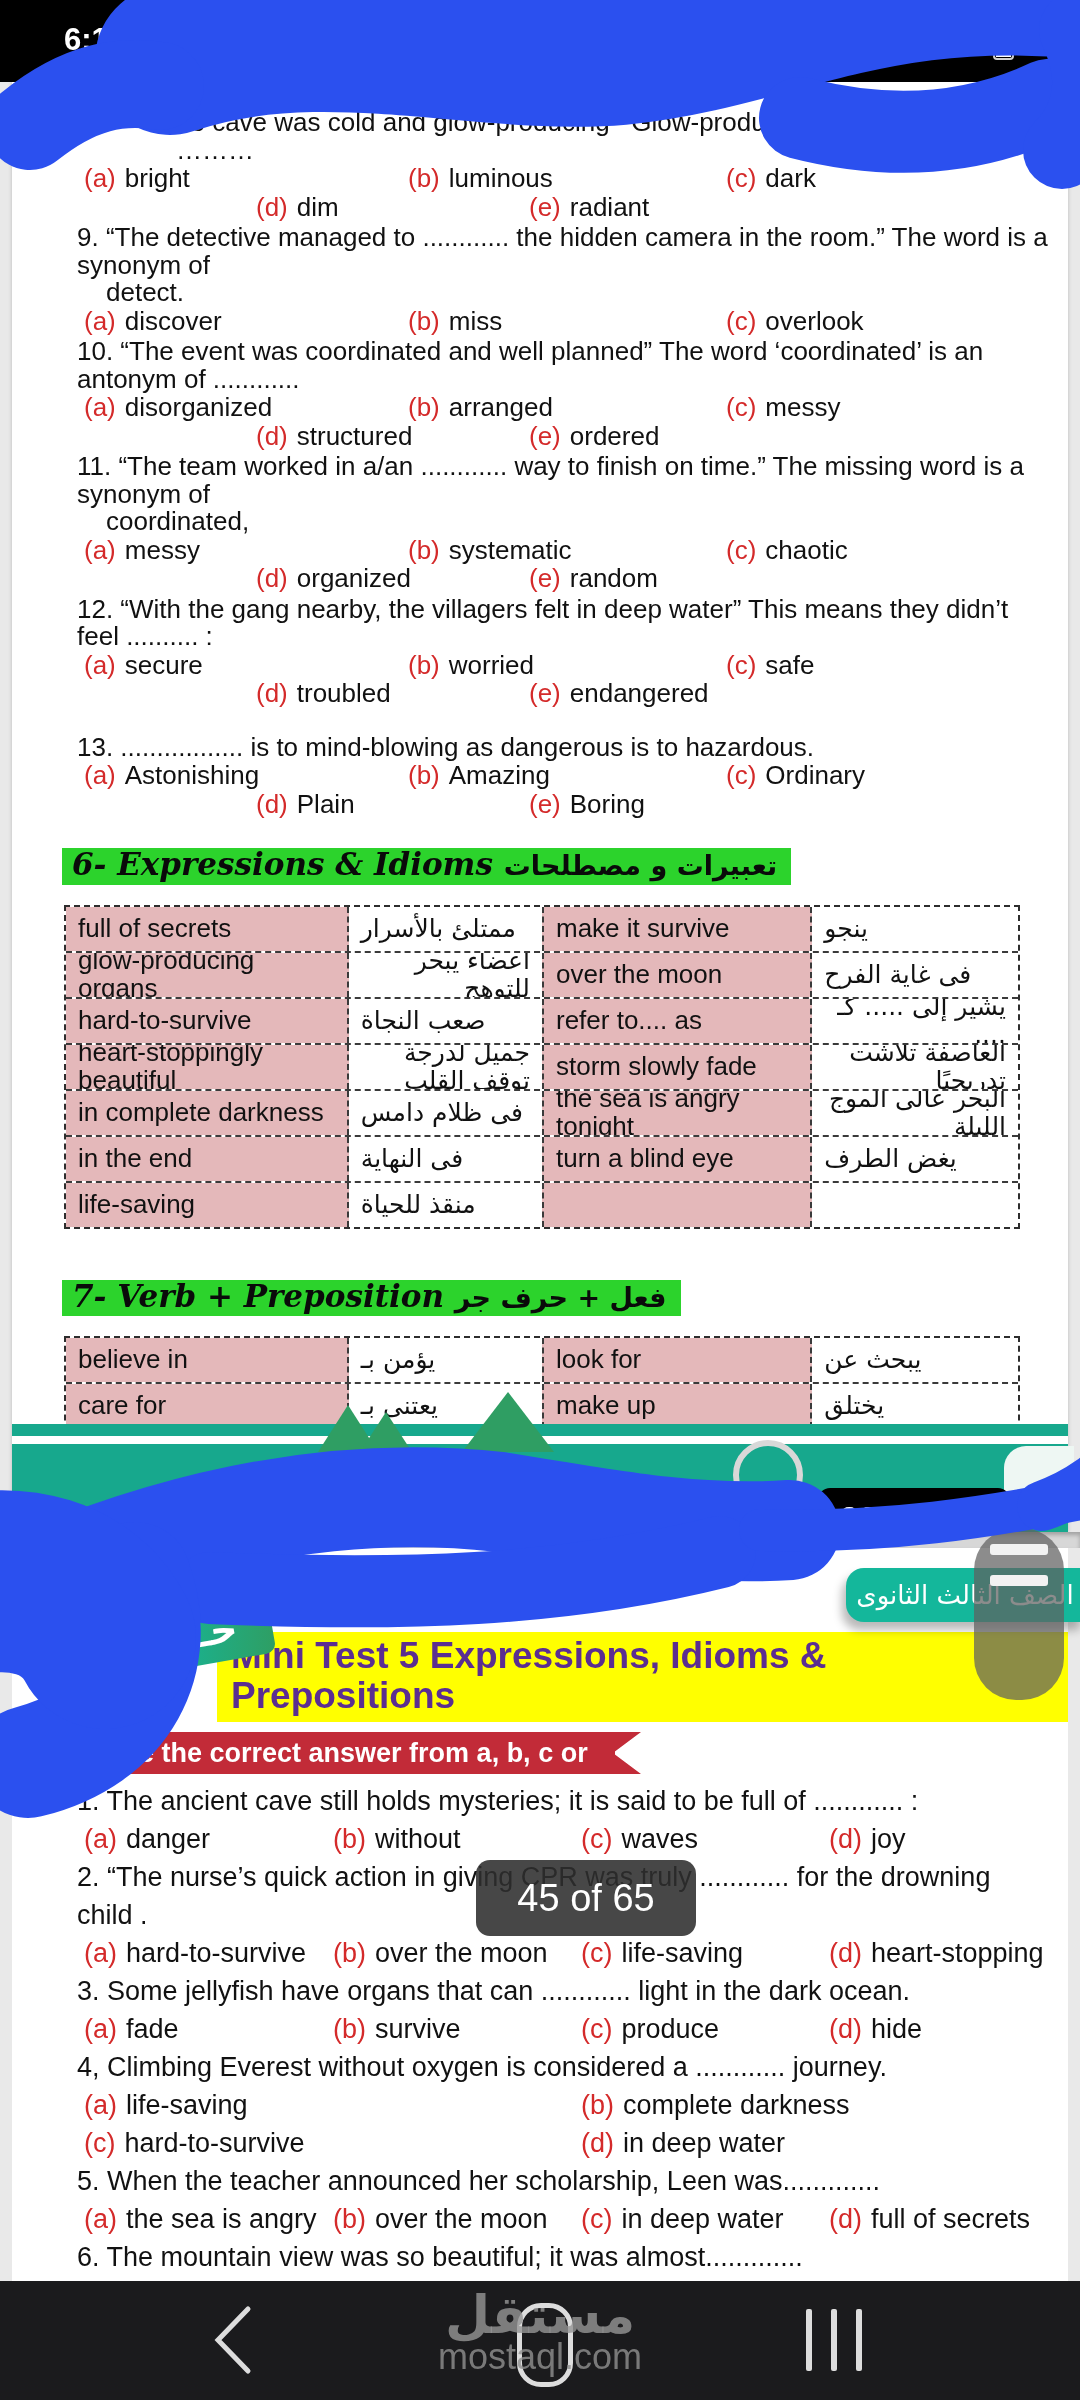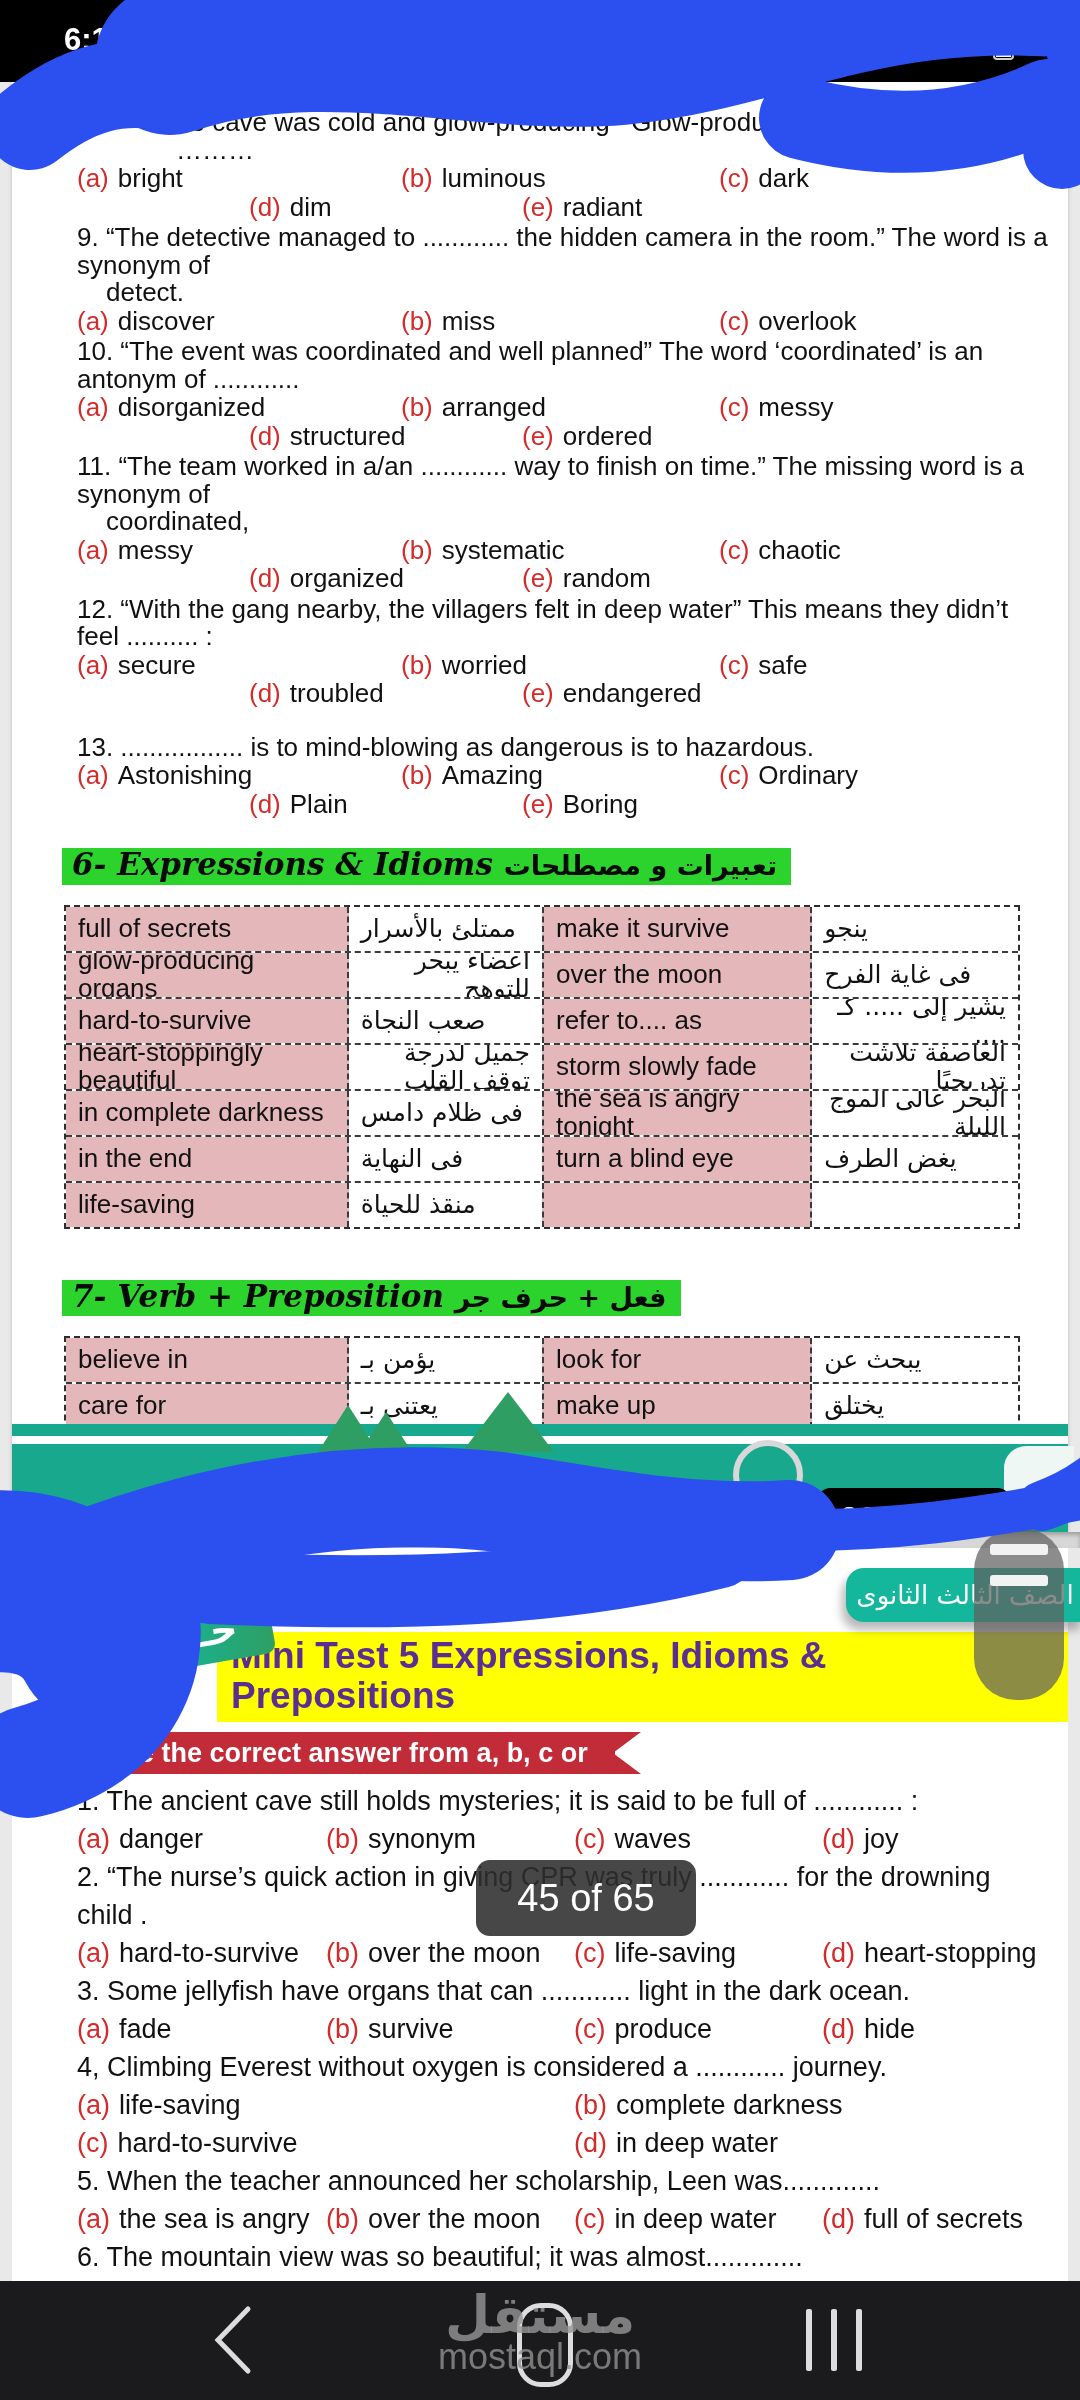--- a/index.html
+++ b/index.html
@@ -32,7 +32,7 @@
   .opt-row[data-cols="2e"]{display:grid;grid-template-columns:273px auto;padding-left:189px;}
   .opt-row[data-cols="4"]{display:grid;grid-template-columns:249px 248px 248px auto;padding-left:17px;}
   .opt-row[data-cols="2"]{display:grid;grid-template-columns:497px auto;padding-left:17px;}
-  .opt{white-space:nowrap;}
+  .opt{white-space:nowrap;margin-left:7px;}
   .k{color:#d42a2a;margin-right:9px;}
   .qt .q:last-child{margin-top:26px;}
   

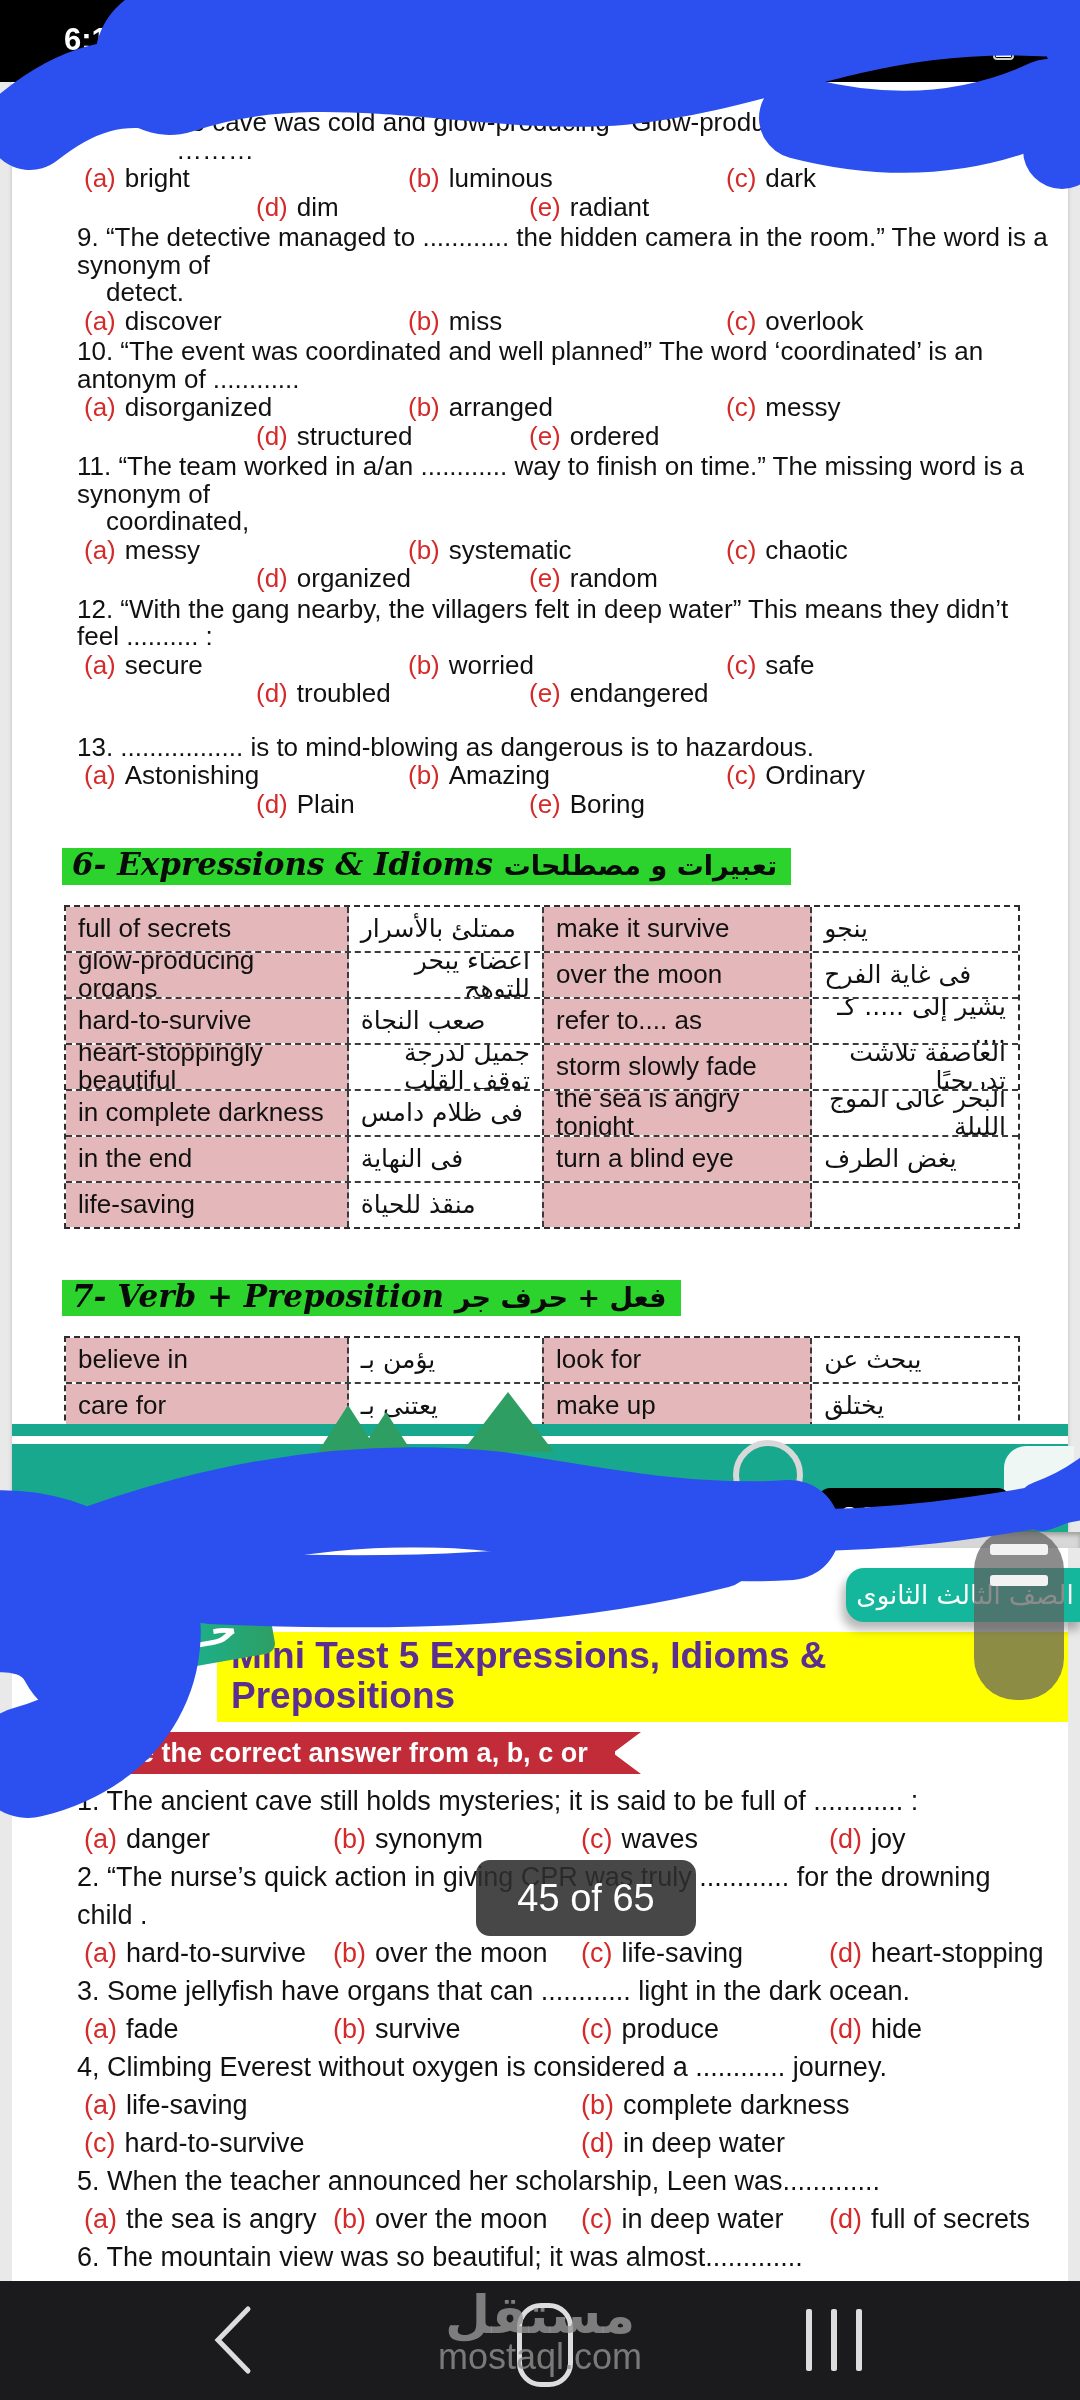--- a/index.html
+++ b/index.html
@@ -417,7 +417,7 @@
                 
                     <div class="opt"><span class="k">(a)</span><span>danger</span></div>
                   
-                    <div class="opt"><span class="k">(b)</span><span>synonym</span></div>
+                    <div class="opt"><span class="k">(b)</span><span>without</span></div>
                   
                     <div class="opt"><span class="k">(c)</span><span>waves</span></div>
                   

